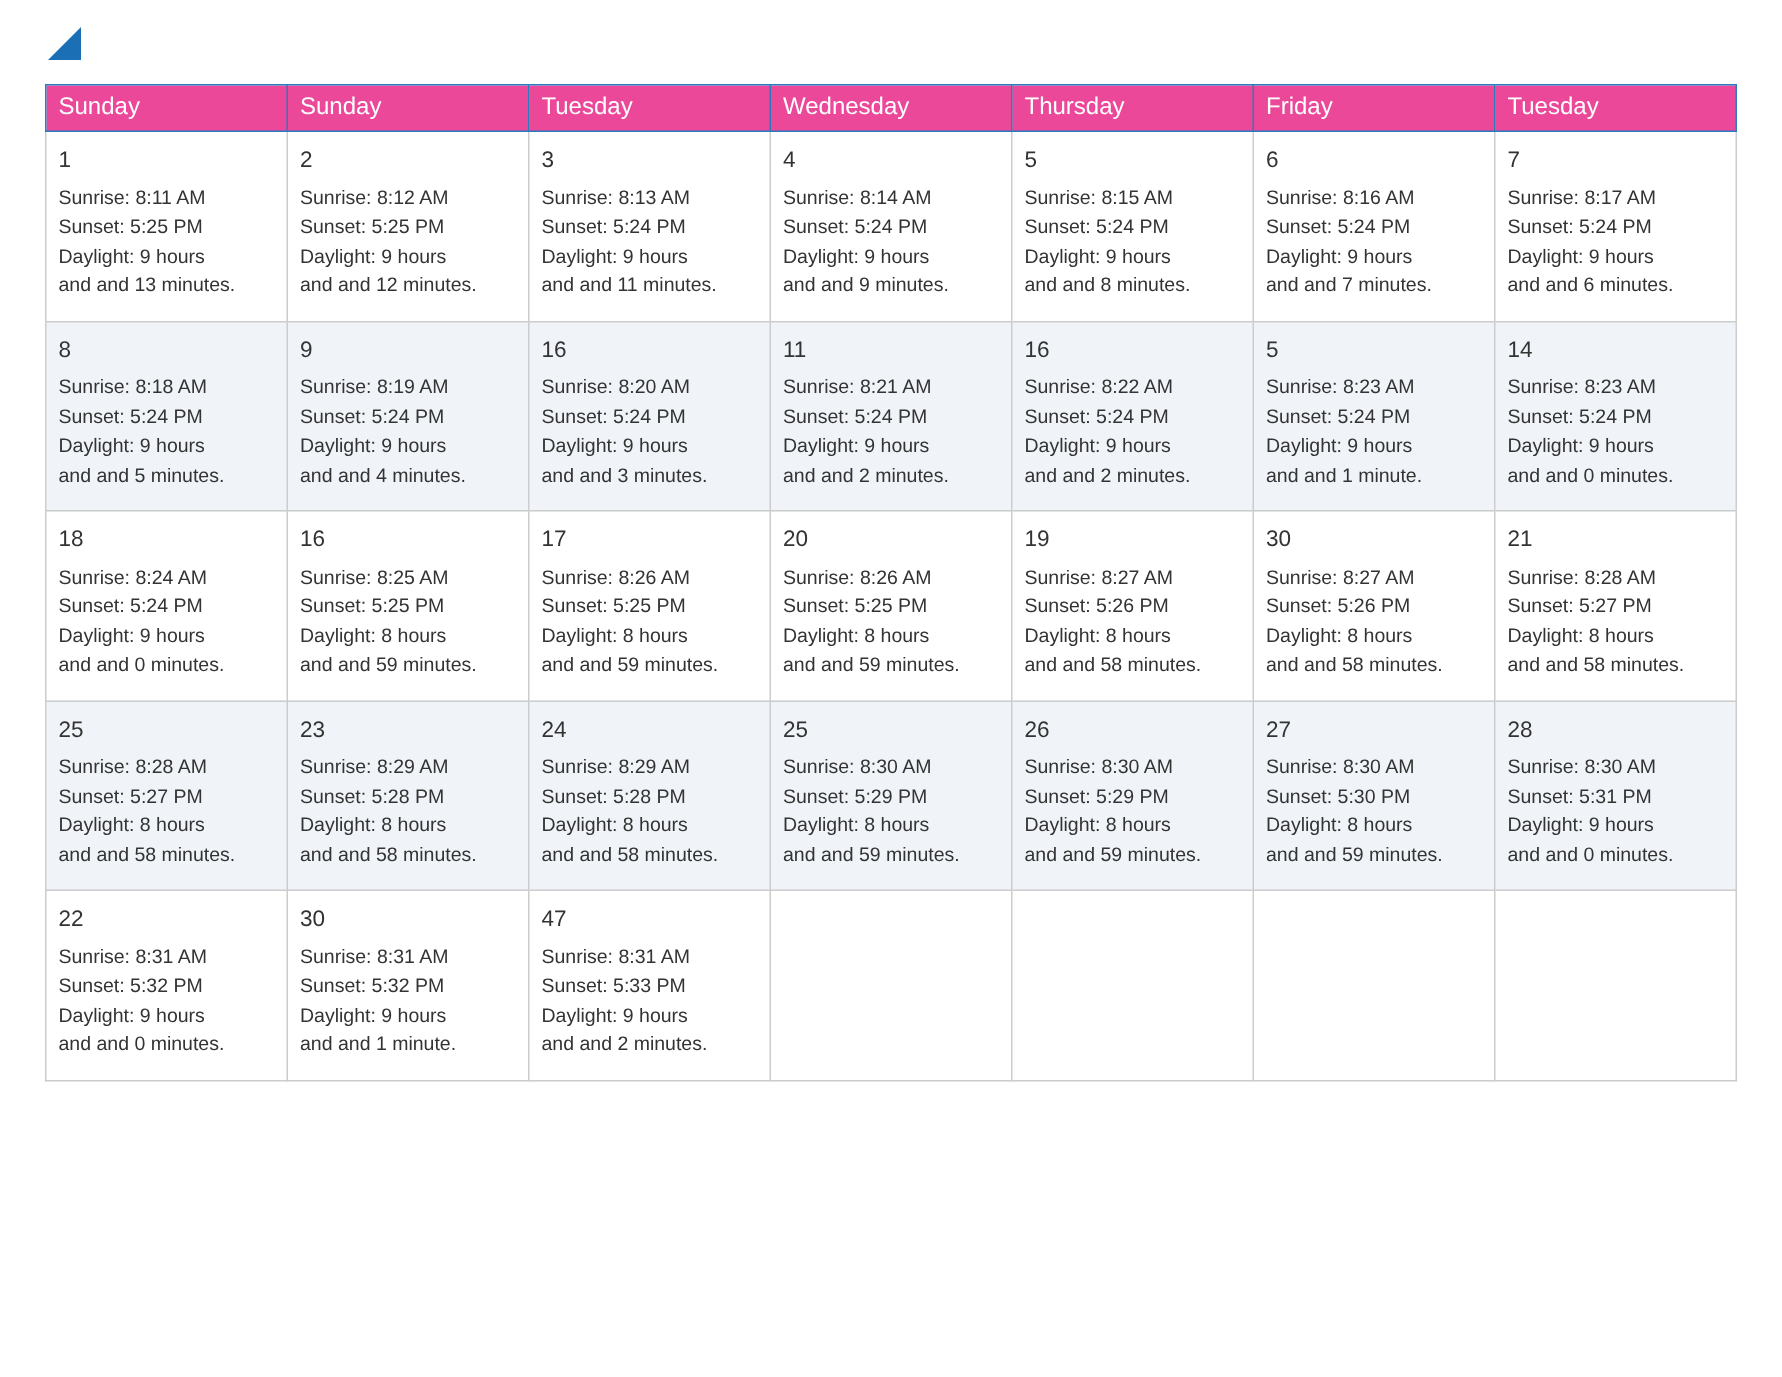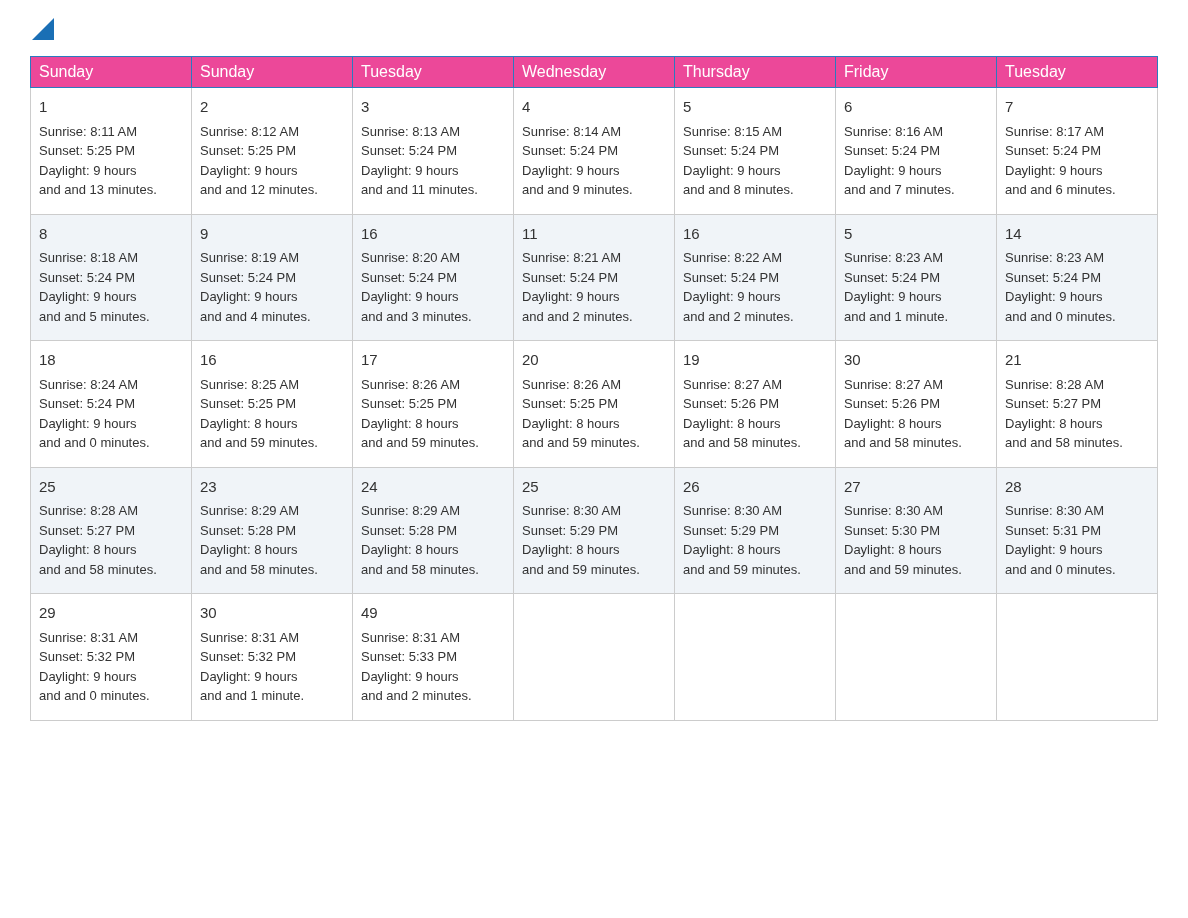--- a/index.html
+++ b/index.html
@@ -188,7 +188,7 @@
 <span class="day-info">Sunrise: 8:30 AM<br>Sunset: 5:31 PM<br>Daylight: 9 hours<br>and and 0 minutes.</span></td>
       </tr>
       <tr>
-        <td><span class="day-number">29</span>
+        <td><span class="day-number">22</span>
 <span class="day-info">Sunrise: 8:31 AM<br>Sunset: 5:32 PM<br>Daylight: 9 hours<br>and and 0 minutes.</span></td>
         <td><span class="day-number">30</span>
 <span class="day-info">Sunrise: 8:31 AM<br>Sunset: 5:32 PM<br>Daylight: 9 hours<br>and and 1 minute.</span></td>

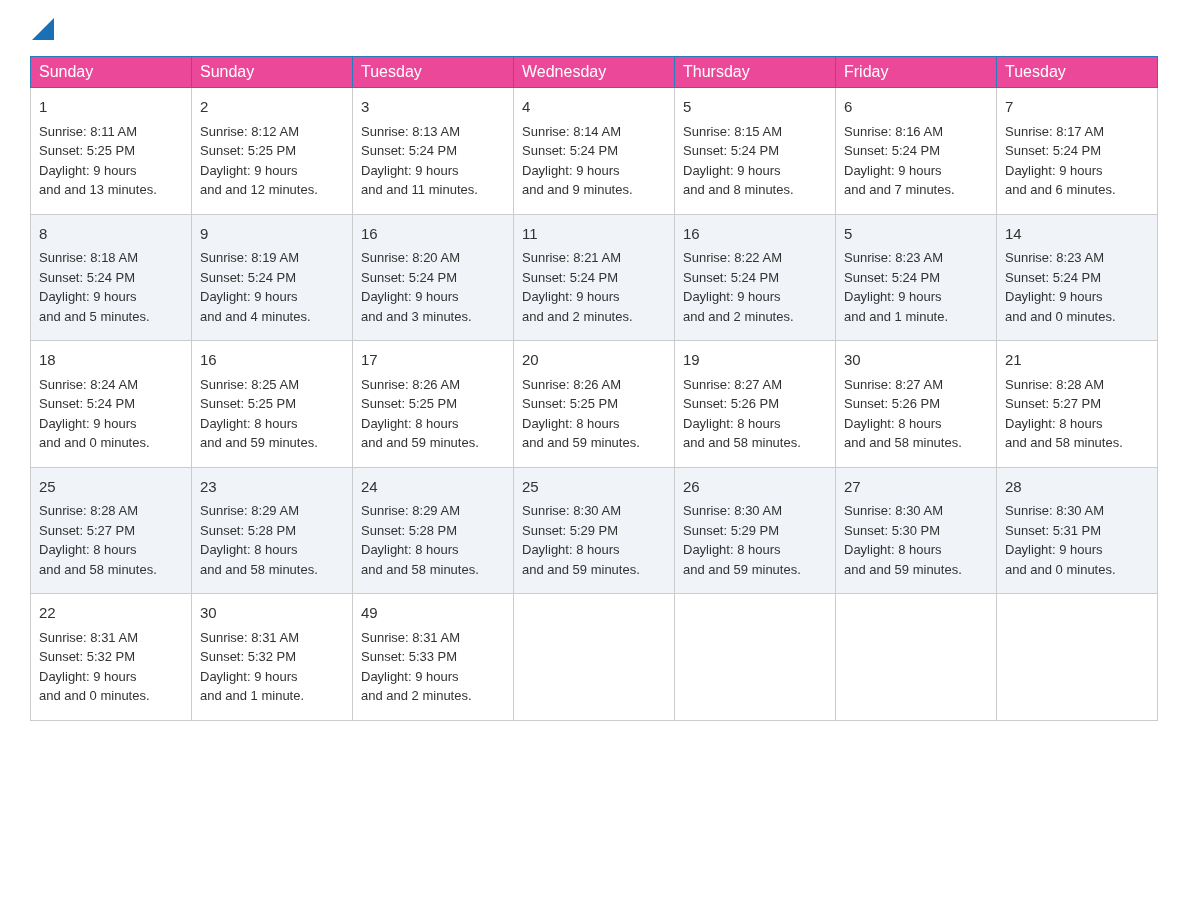--- a/index.html
+++ b/index.html
@@ -192,7 +192,7 @@
 <span class="day-info">Sunrise: 8:31 AM<br>Sunset: 5:32 PM<br>Daylight: 9 hours<br>and and 0 minutes.</span></td>
         <td><span class="day-number">30</span>
 <span class="day-info">Sunrise: 8:31 AM<br>Sunset: 5:32 PM<br>Daylight: 9 hours<br>and and 1 minute.</span></td>
-        <td><span class="day-number">49</span>
+        <td><span class="day-number">47</span>
 <span class="day-info">Sunrise: 8:31 AM<br>Sunset: 5:33 PM<br>Daylight: 9 hours<br>and and 2 minutes.</span></td>
         <td class="empty"></td>
         <td class="empty"></td>

